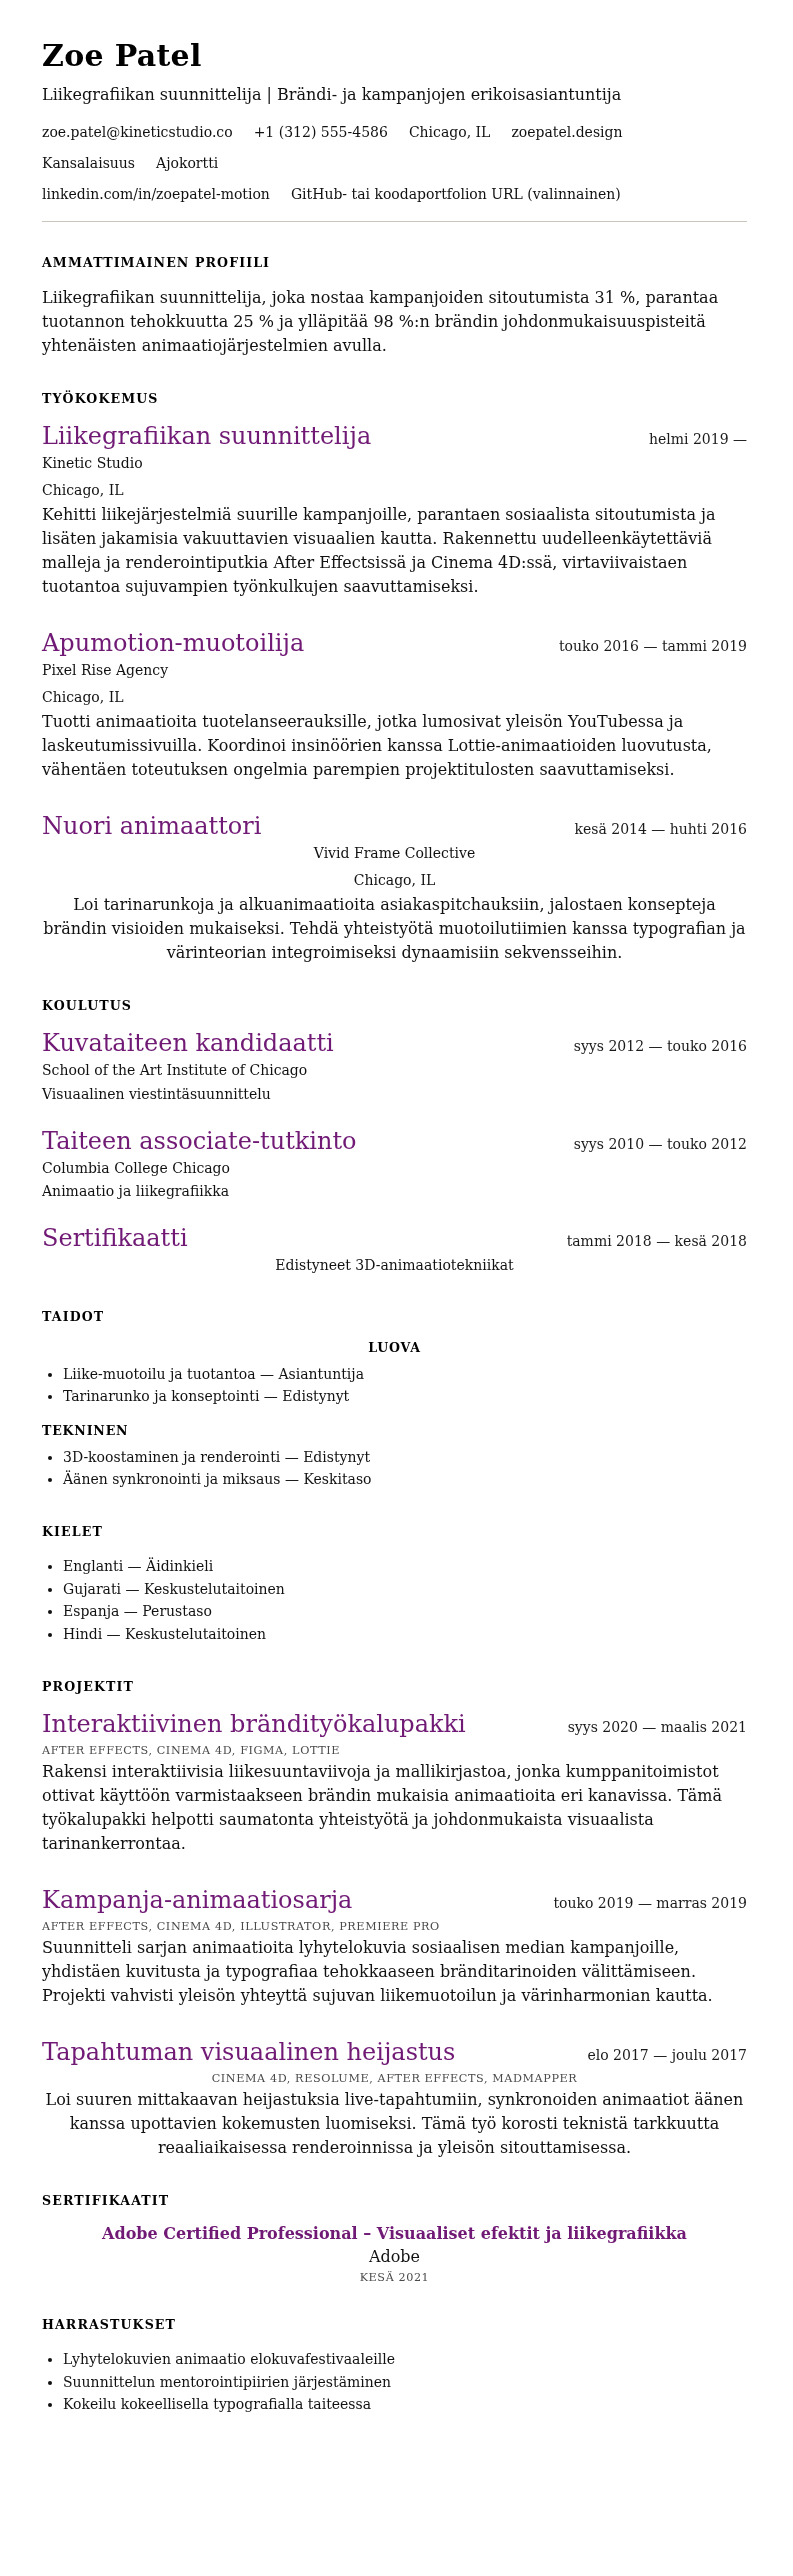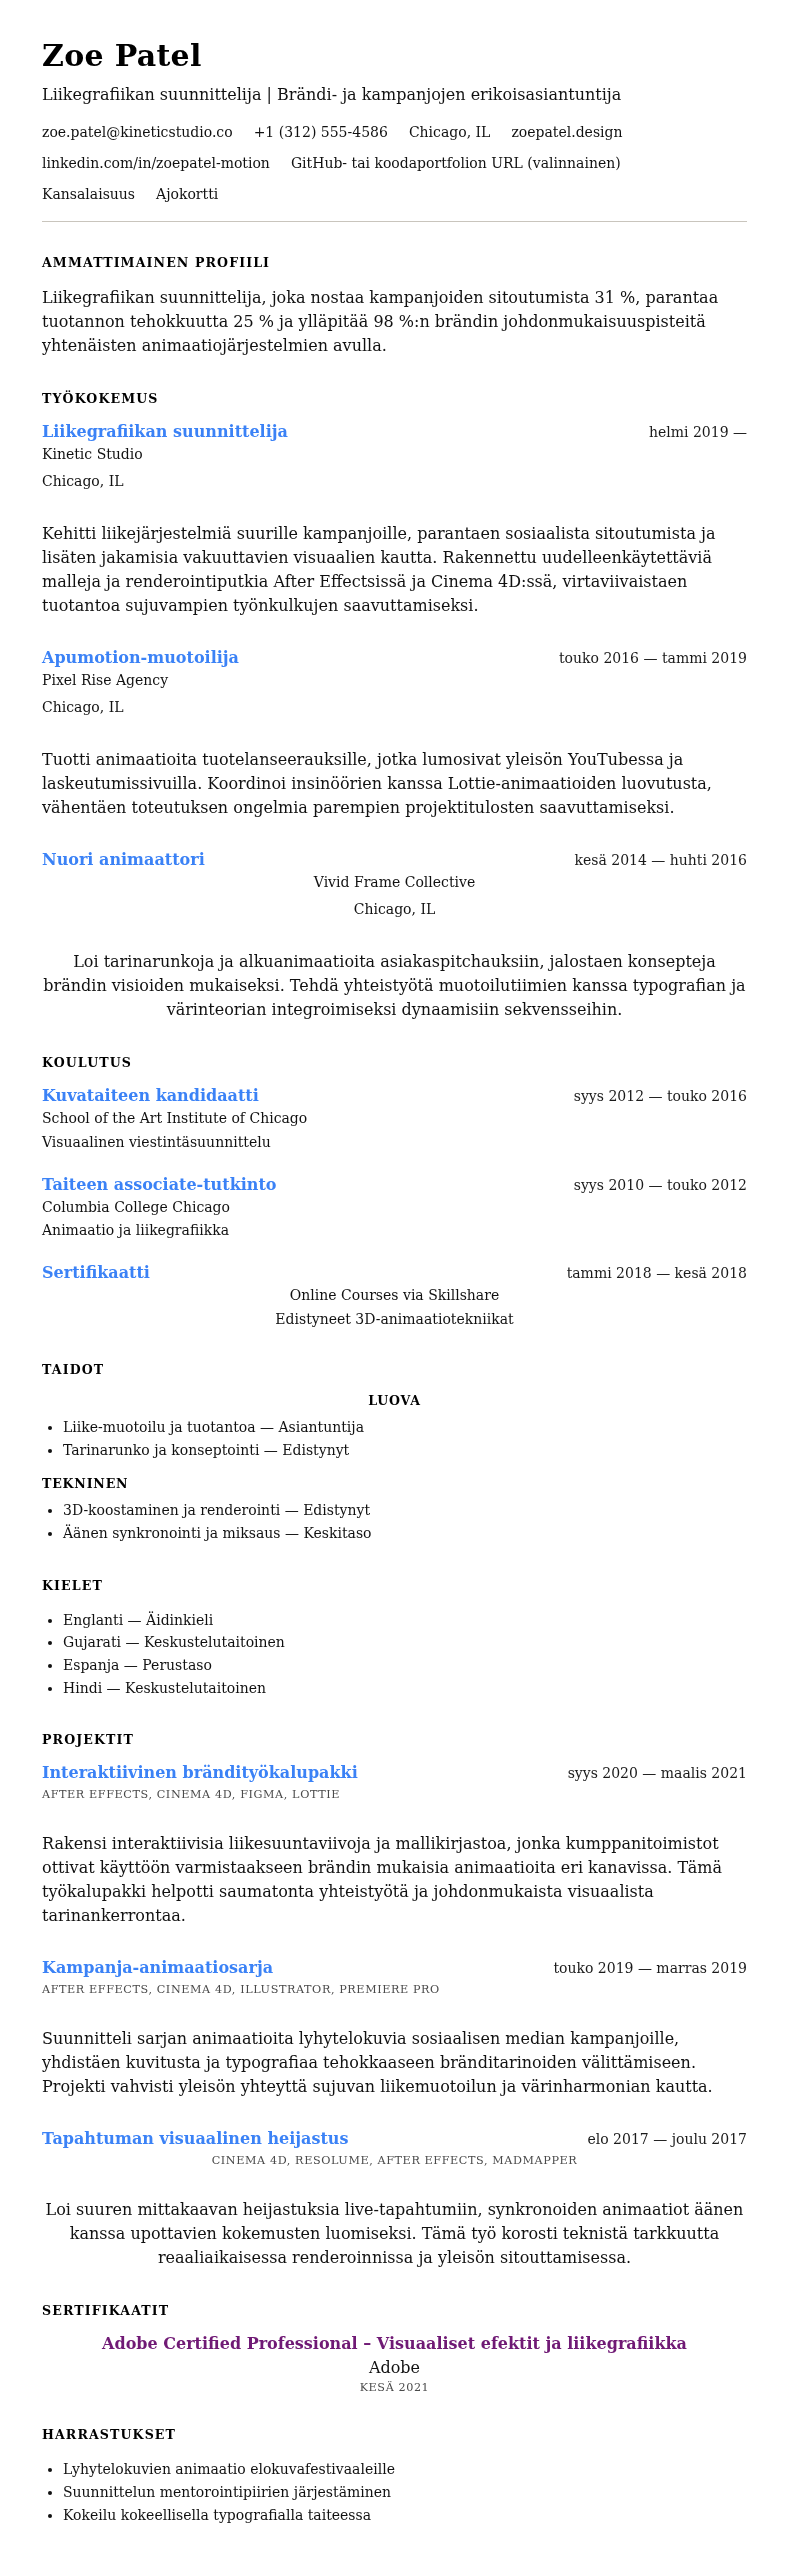--- a/index.html
+++ b/index.html
@@ -145,12 +145,12 @@
       <span>zoepatel.design</span>
     </div>
     <div class="contact-row">
+      <span>Kansalaisuus</span>
+      <span>Ajokortti</span>
+    </div>
+    <div class="contact-row">
       <span>linkedin.com/in/zoepatel-motion</span>
       <span>GitHub- tai koodaportfolion URL (valinnainen)</span>
-    </div>
-    <div class="contact-row">
-      <span>Kansalaisuus</span>
-      <span>Ajokortti</span>
     </div>
   </header>
 

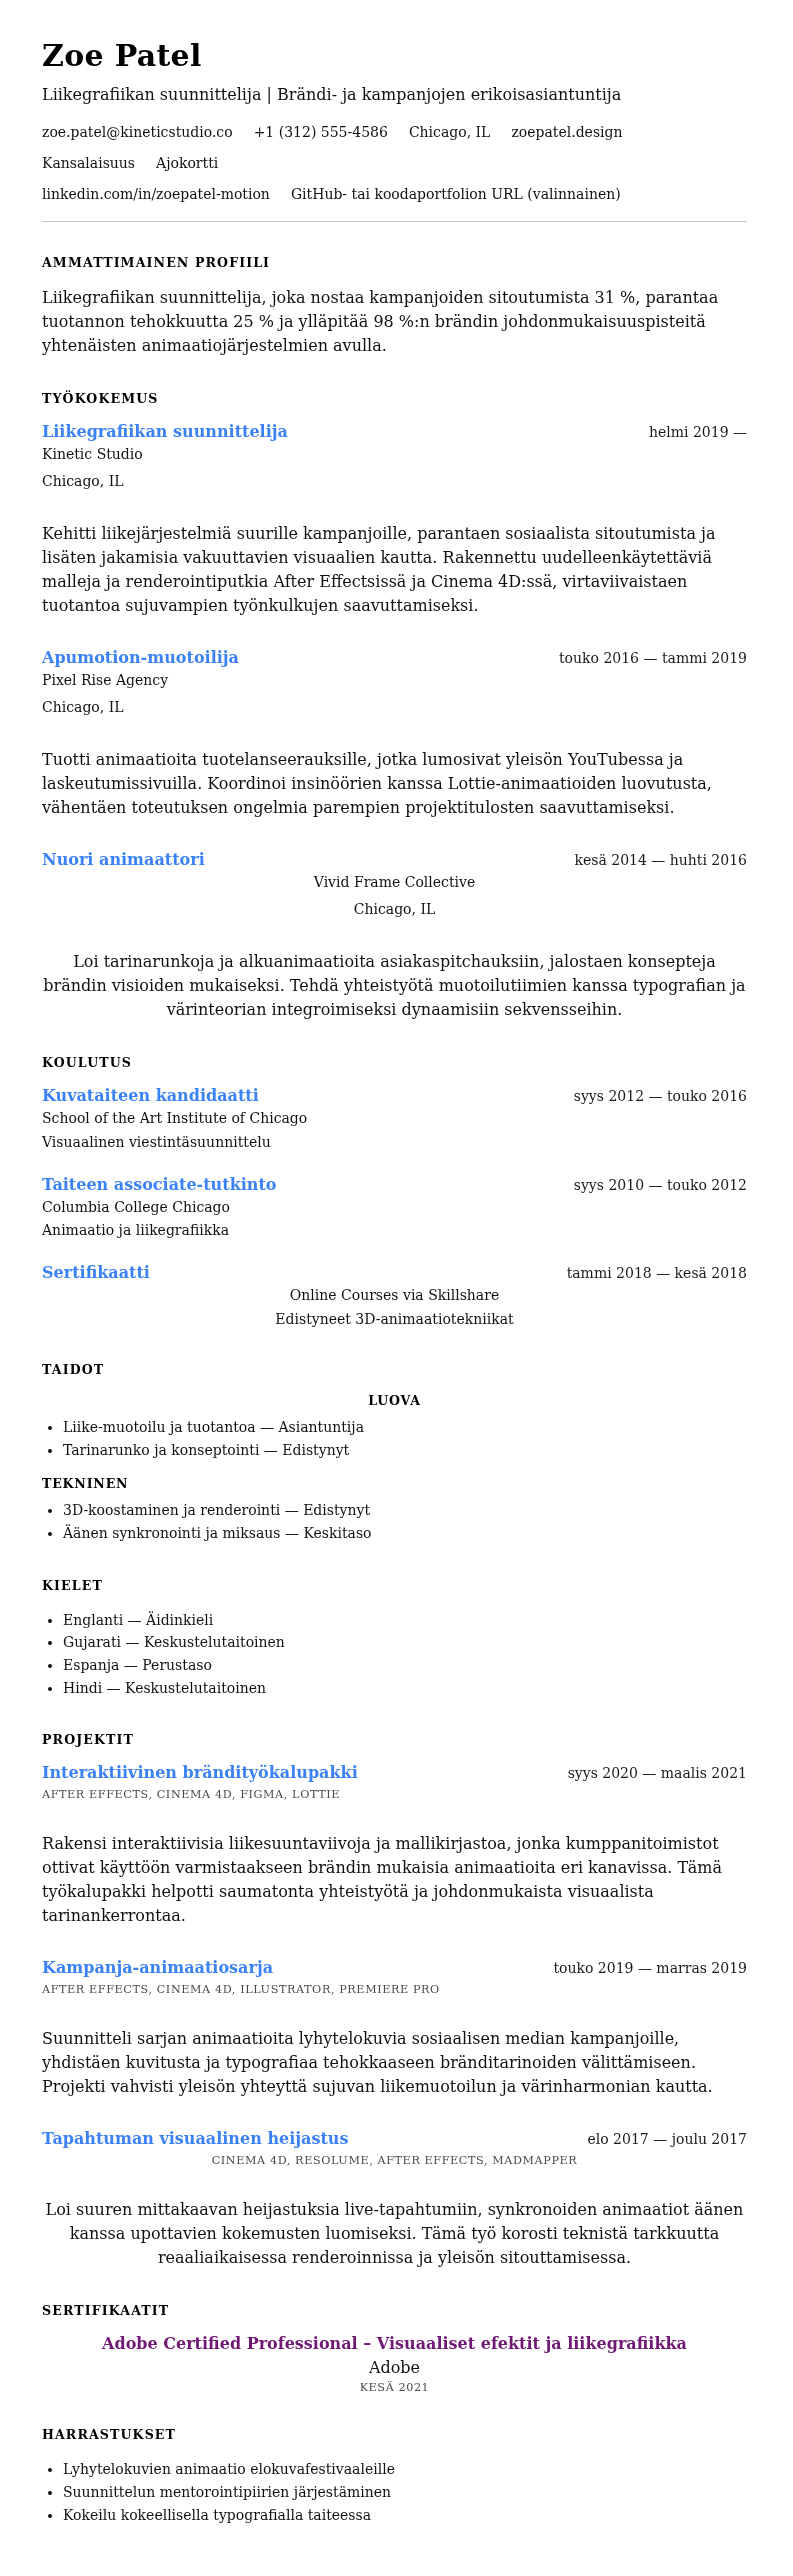--- a/index.html
+++ b/index.html
@@ -67,9 +67,9 @@
     gap: 16px;
   }
   .entry-title {
-    font-size: 16px;
-    font-weight: 700;
-    color: #3b82f6;
+    font-size: 24px;
+    font-weight: 400;
+    color: #701a75;
   }
   .entry-dates {
     font-size: 14px;

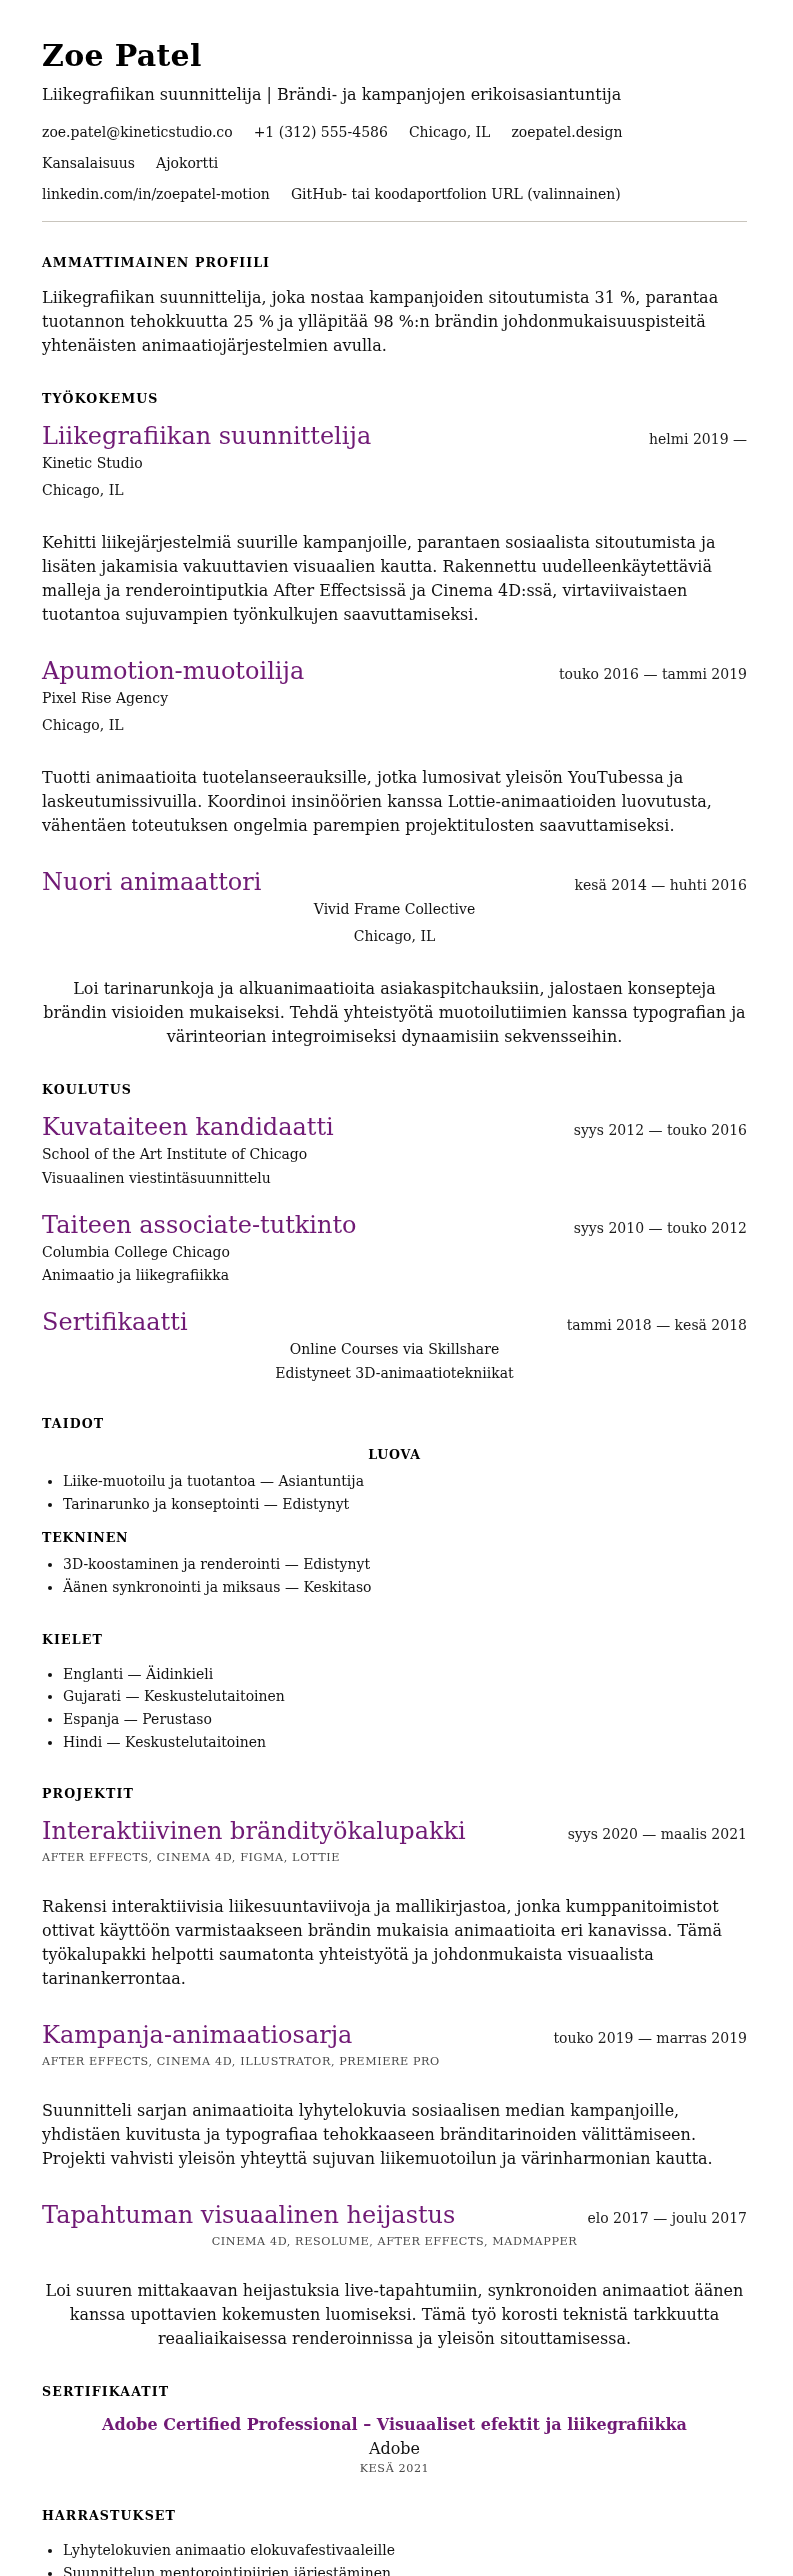--- a/index.html
+++ b/index.html
@@ -85,7 +85,7 @@
   .entry-desc {
     font-size: 16px;
     line-height: 1.5;
-    margin-top: 31px;
+    margin-top: 3px;
   }
   .entry-stack {
     font-size: 11.2px;

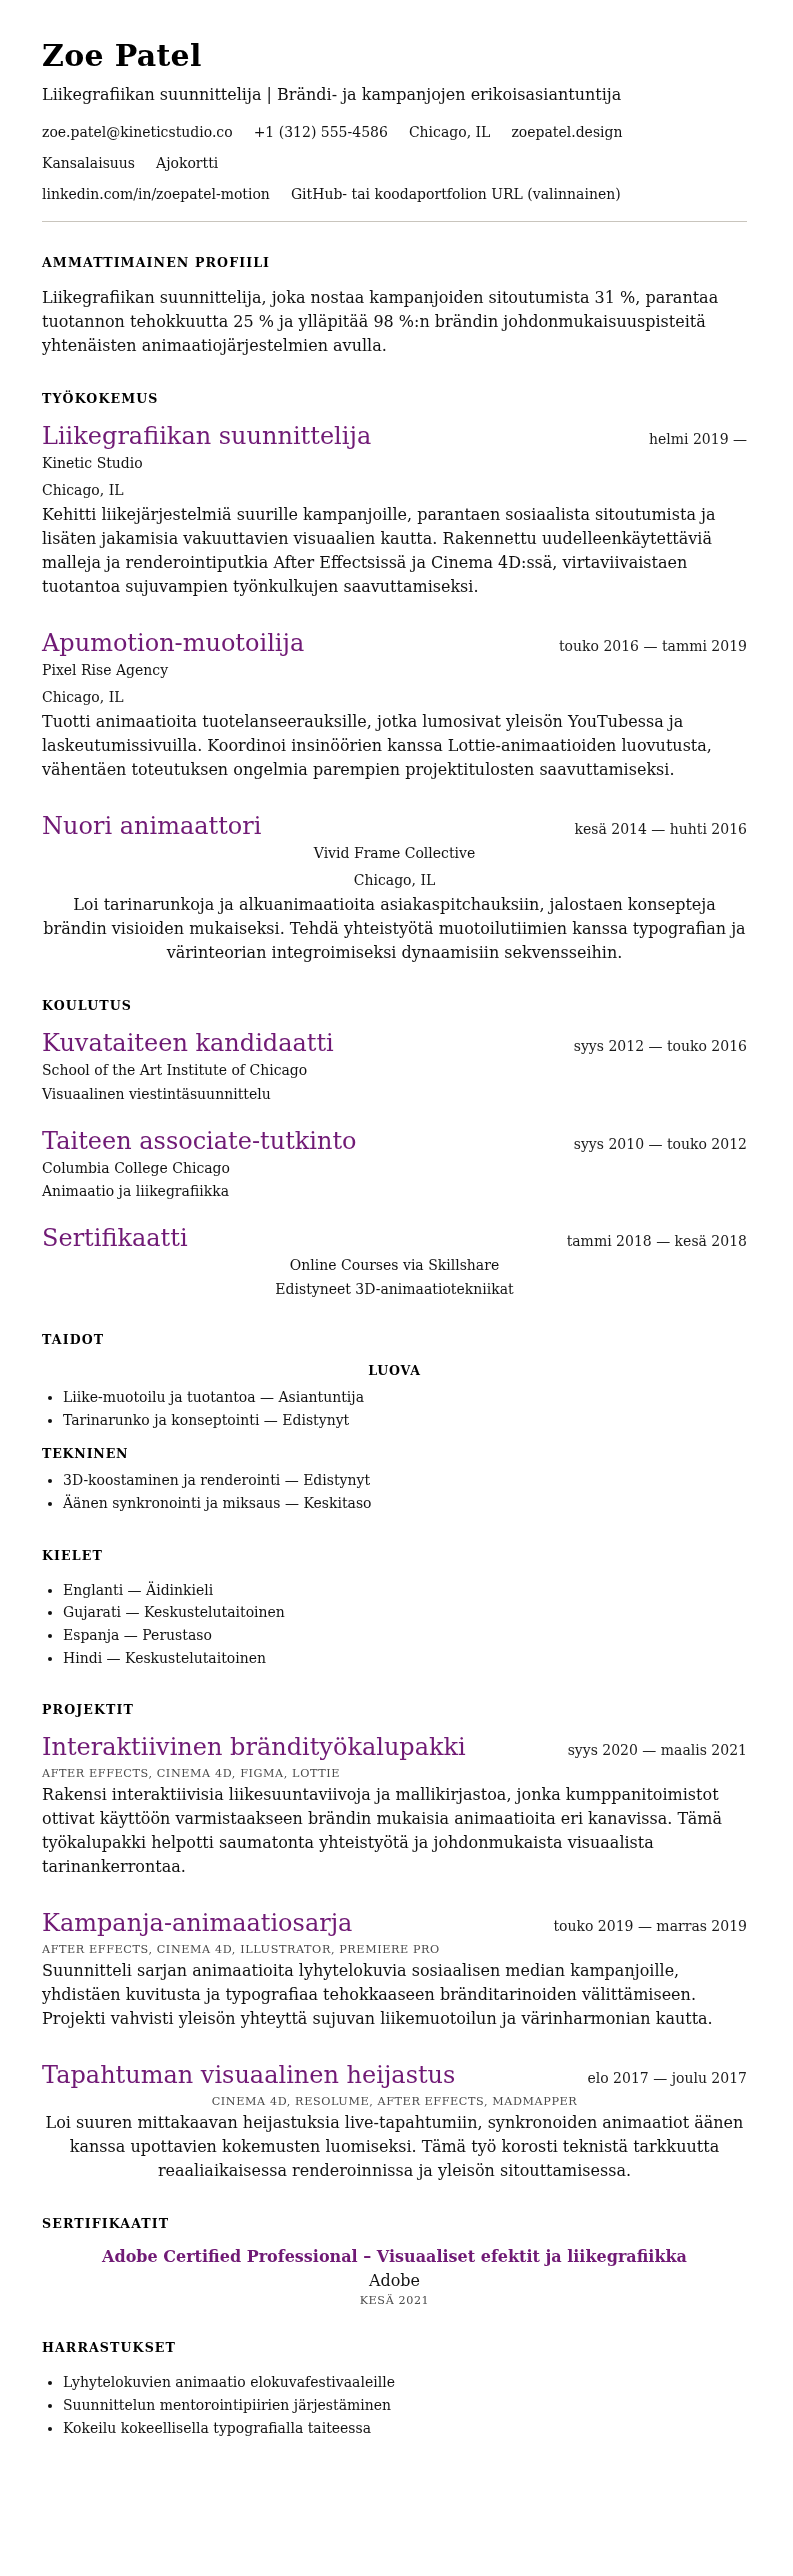--- a/index.html
+++ b/index.html
@@ -221,7 +221,6 @@
         <h3 class="entry-title">Sertifikaatti</h3>
         <span class="entry-dates">tammi 2018 — kesä 2018</span>
       </div>
-      <div class="entry-sub">Online Courses via Skillshare</div>
       <div class="entry-sub">Edistyneet 3D-animaatiotekniikat</div>
     </article>
   </section>

